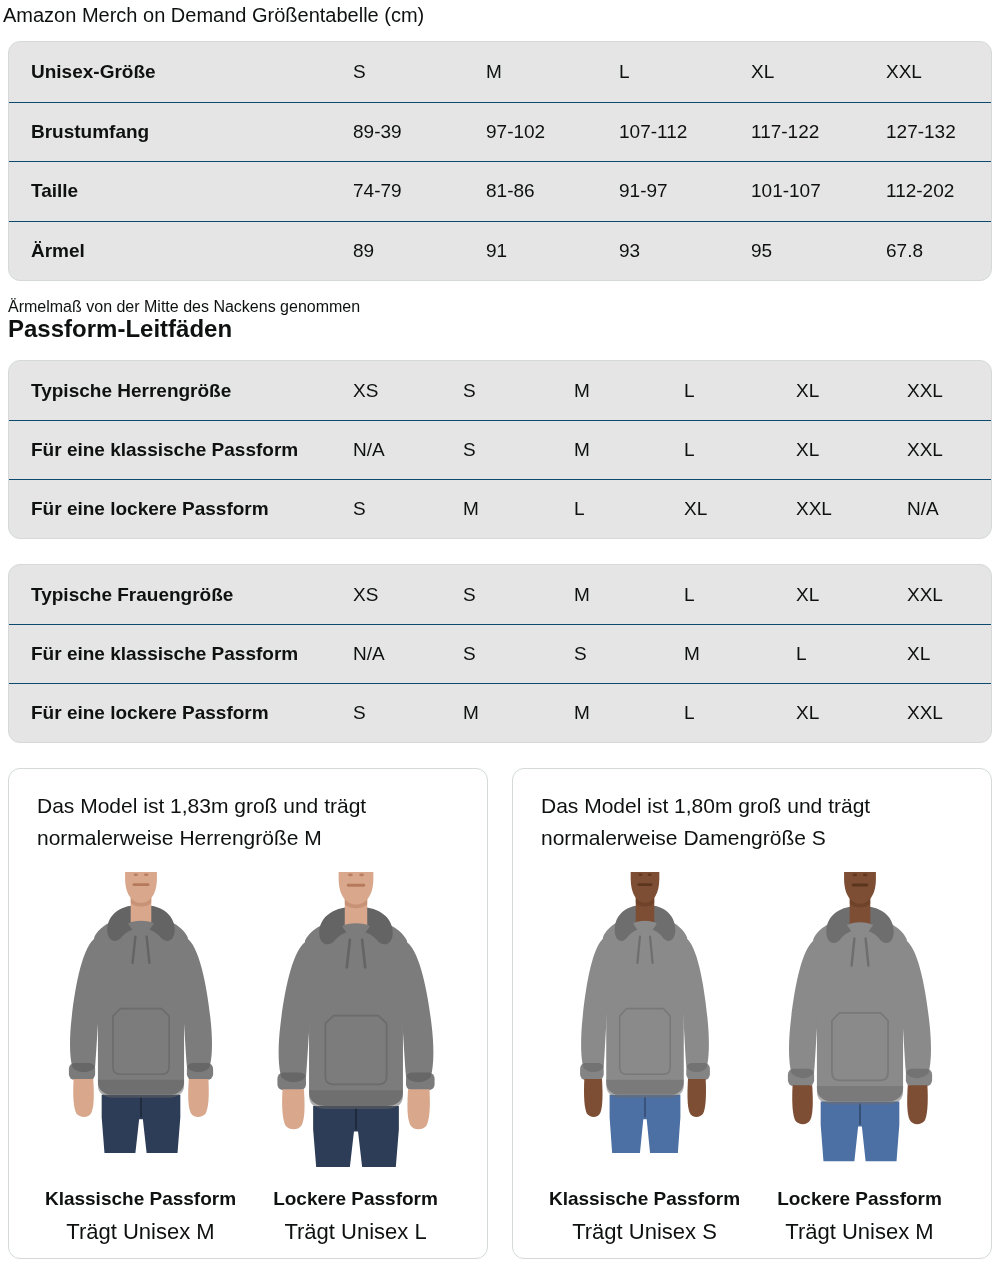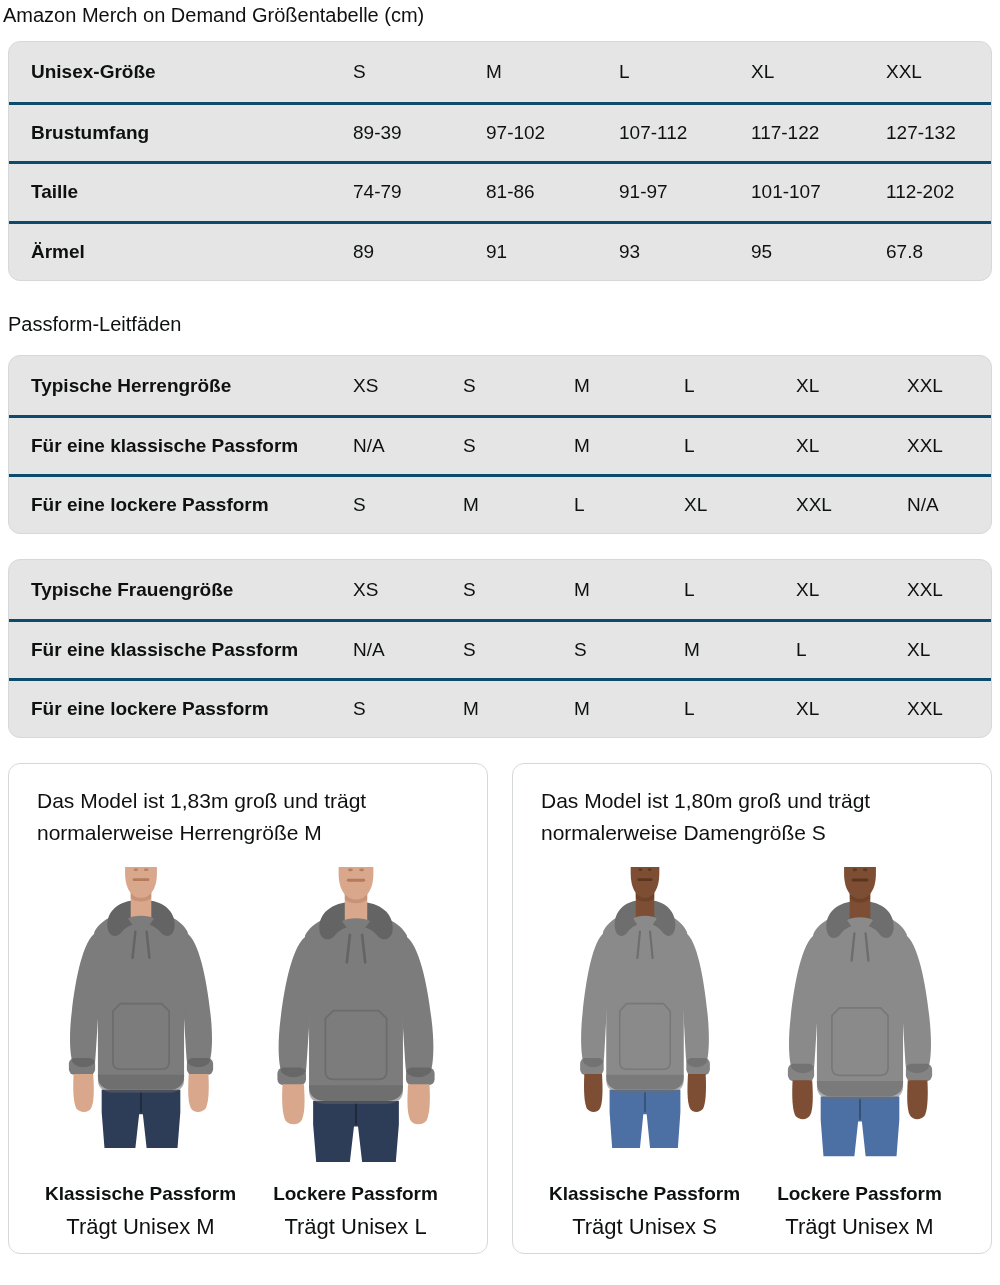--- a/index.html
+++ b/index.html
@@ -21,7 +21,7 @@
     border:1px solid #D5D9D9; border-radius:12px; background:#e5e5e5;
     overflow:hidden; width:984px;
   }
-  .t-row { display:grid; align-items:center; border-top:3px solid #0c4a6e; }
+  .t-row { display:grid; align-items:center; border-top:1px solid #0c4a6e; }
   .t-row:first-child { border-top:none; }
   .unisex .t-row { grid-template-columns:344px 133px 133px 132px 135px 1fr; height:59.5px; }
   .fitgrid .t-row { grid-template-columns:344px 110px 111px 110px 112px 111px 1fr; height:59px; }

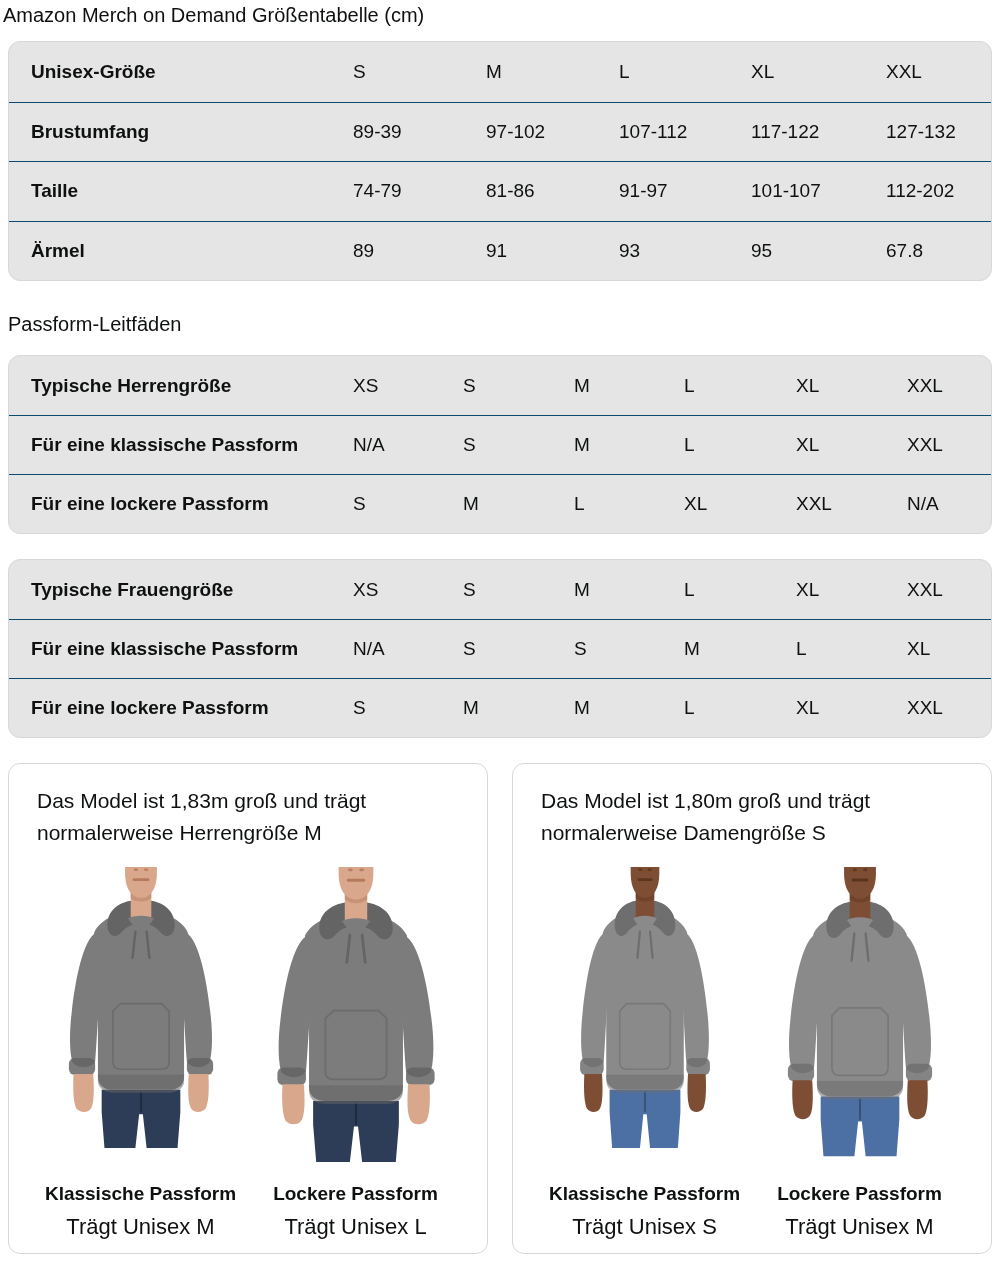--- a/index.html
+++ b/index.html
@@ -139,6 +139,7 @@
       </div>
     </div>
 
+    <p class="note">Ärmelmaß von der Mitte des Nackens genommen</p>
 
     <h2 class="section-title">Passform-Leitfäden</h2>
 

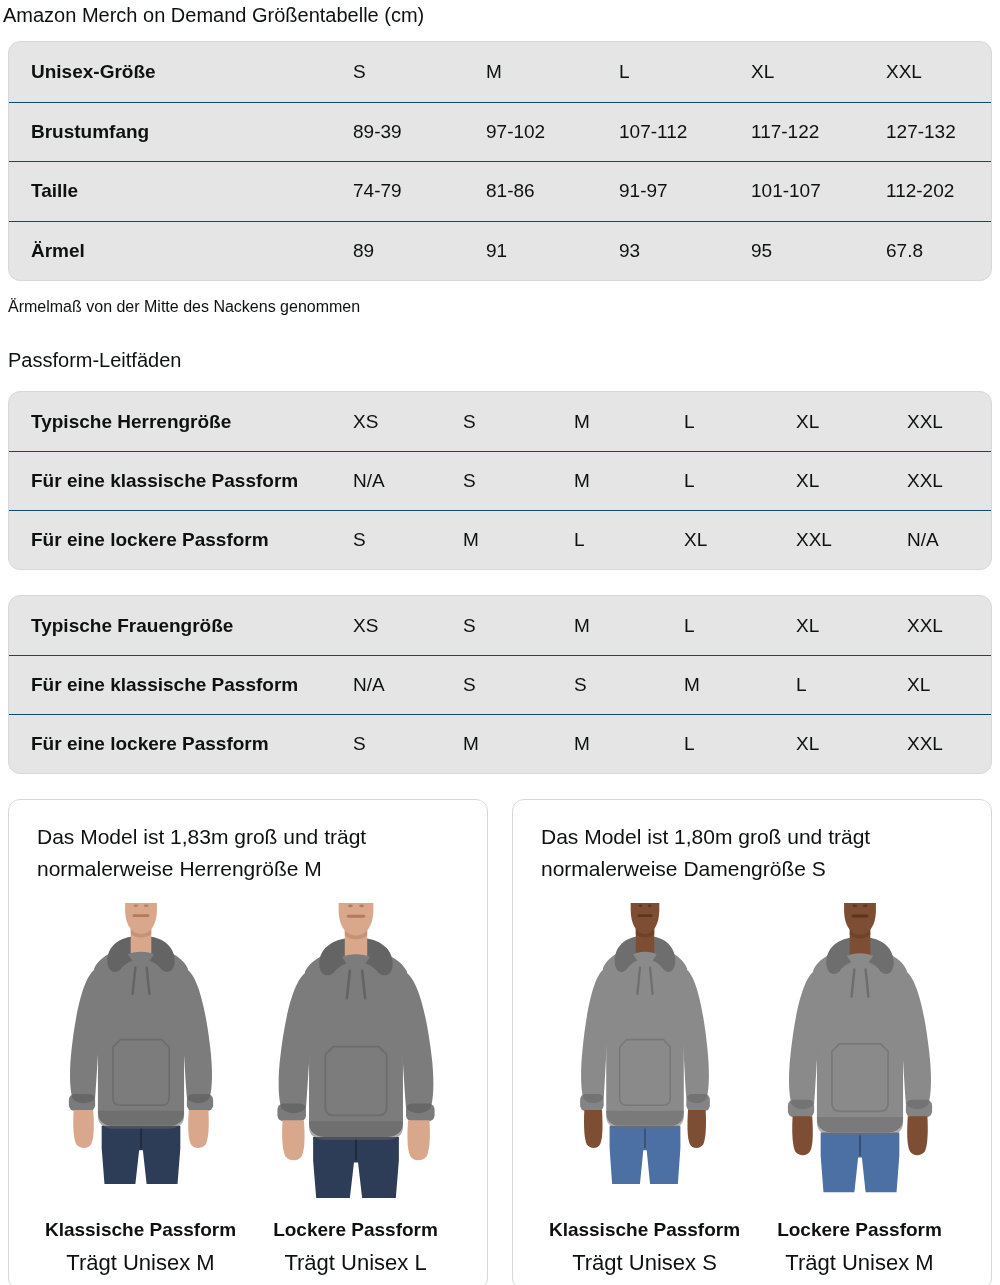--- a/index.html
+++ b/index.html
@@ -30,7 +30,7 @@
 
   .size-table { margin-top:14px; }
   .note { font-size:16px; margin-top:16px; line-height:20px; }
-  .section-title { font-size:20px; font-weight:400; margin-top:31px; line-height:24px; }
+  .section-title { font-size:24px; font-weight:700; line-height:24px; }
   .men-table { margin-top:19px; }
   .women-table { margin-top:25px; }
 

